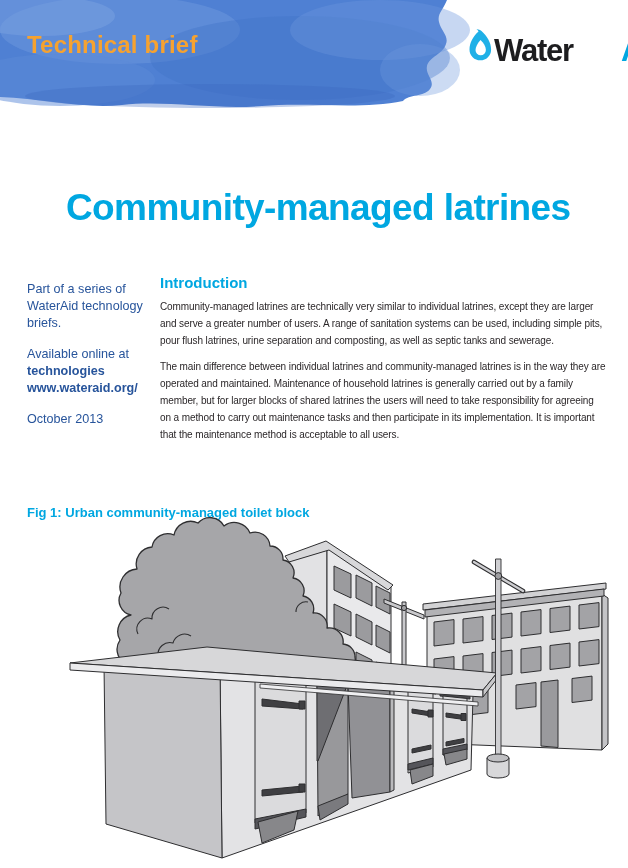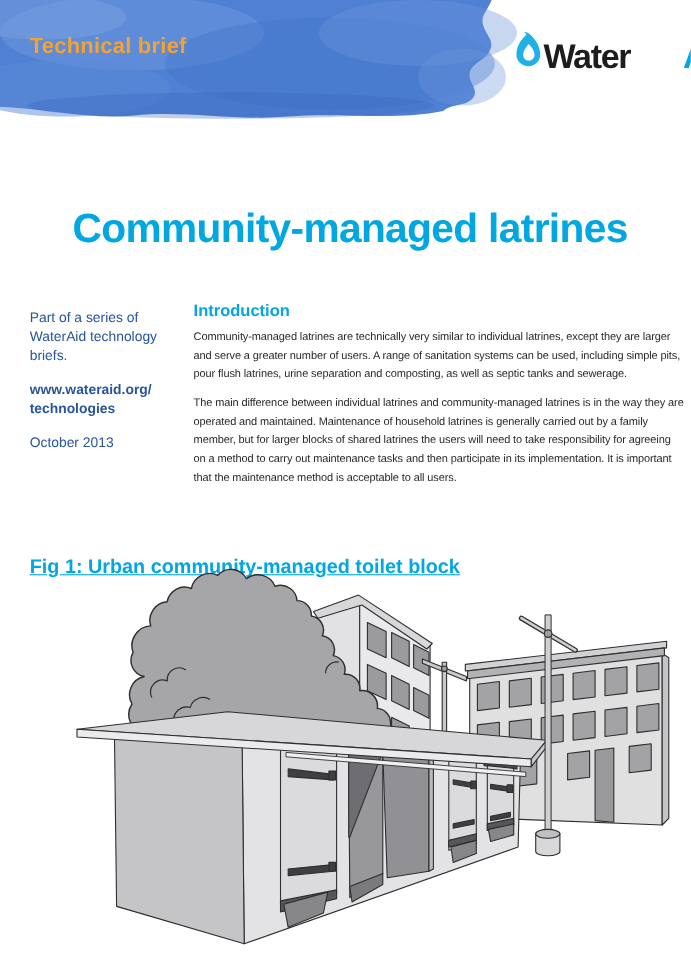--- a/index.html
+++ b/index.html
@@ -14,7 +14,7 @@
   }
   .band-svg{position:absolute;left:0;top:0;}
   .kicker{
-    position:absolute;left:27px;top:31px;font-size:20px;font-weight:700;
+    position:absolute;left:27px;top:31px;font-size:24px;font-weight:700;
     color:var(--orange);letter-spacing:0.2px;
   }
   .logo{position:absolute;left:468px;top:28px;display:flex;align-items:flex-end;}

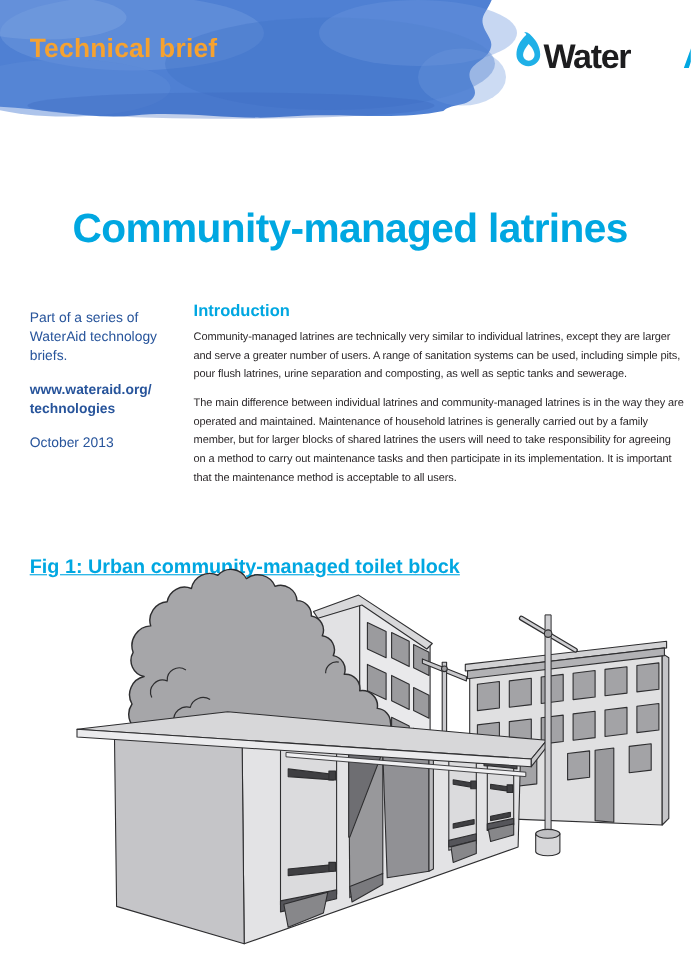--- a/index.html
+++ b/index.html
@@ -32,7 +32,7 @@
   }
   .sidebar .block{margin-bottom:14px;}
   .sidebar .bold{font-weight:700;}
-  .main-col{position:absolute;left:176px;top:274px;width:447px;}
+  .main-col{position:absolute;left:160px;top:274px;width:447px;}
   .intro-heading{
     font-size:15px;font-weight:700;color:var(--accent);margin:0 0 7px 0;
   }

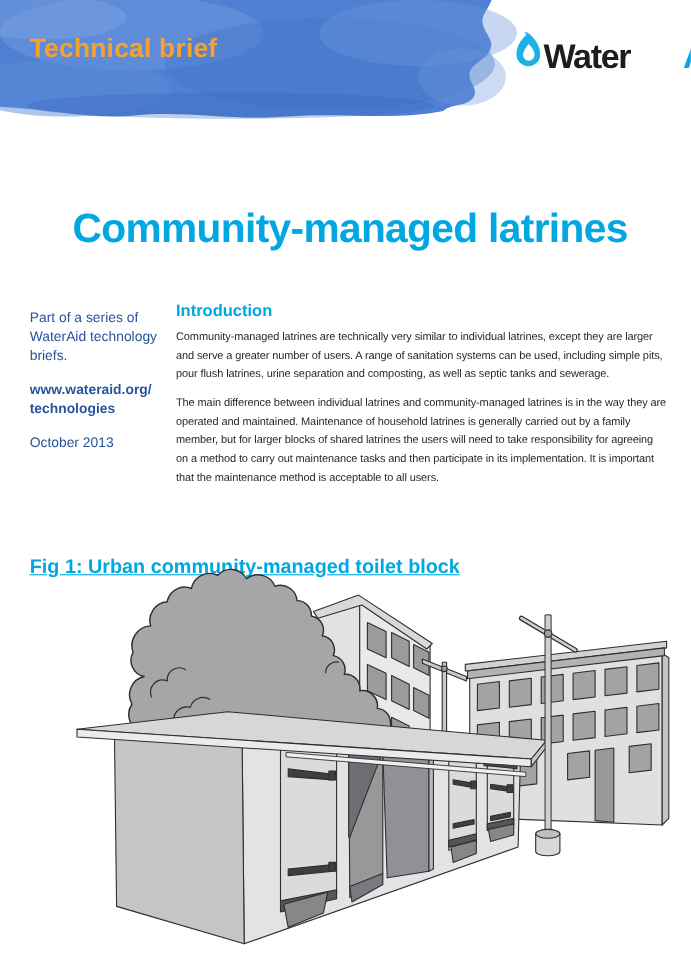--- a/index.html
+++ b/index.html
@@ -84,6 +84,7 @@
 <div class="sidebar">
   <div class="block">Part of a series of WaterAid technology briefs.</div>
   <div class="block">
+    <div>Available online at</div>
     <div class="bold">www.wateraid.org/</div>
     <div class="bold">technologies</div>
   </div>

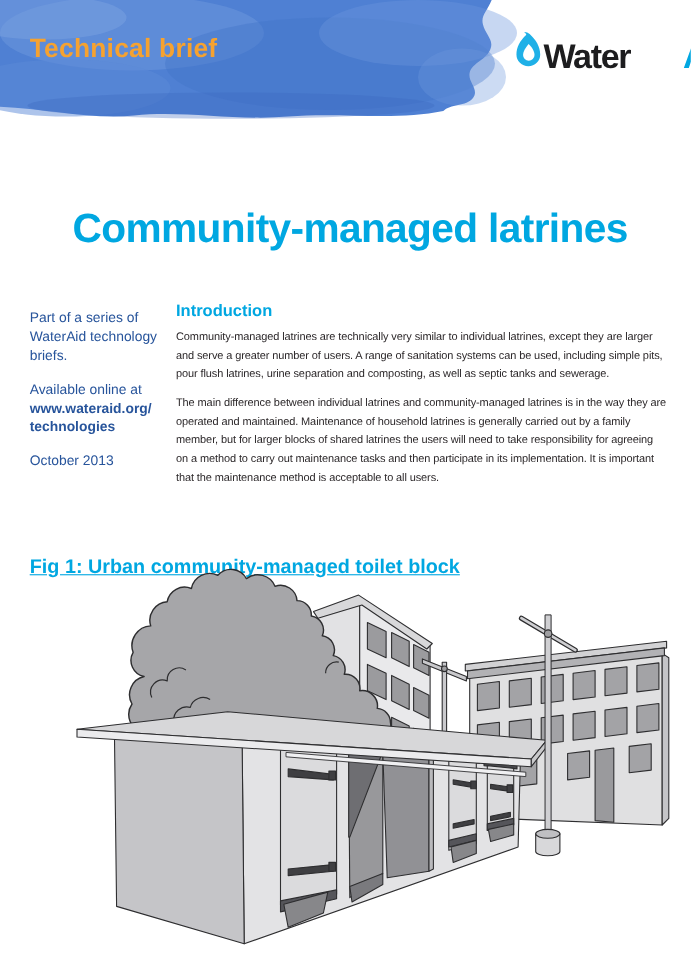--- a/index.html
+++ b/index.html
@@ -85,8 +85,8 @@
   <div class="block">Part of a series of WaterAid technology briefs.</div>
   <div class="block">
     <div>Available online at</div>
+    <div class="bold">technologies</div>
     <div class="bold">www.wateraid.org/</div>
-    <div class="bold">technologies</div>
   </div>
   <div class="block">October 2013</div>
 </div>

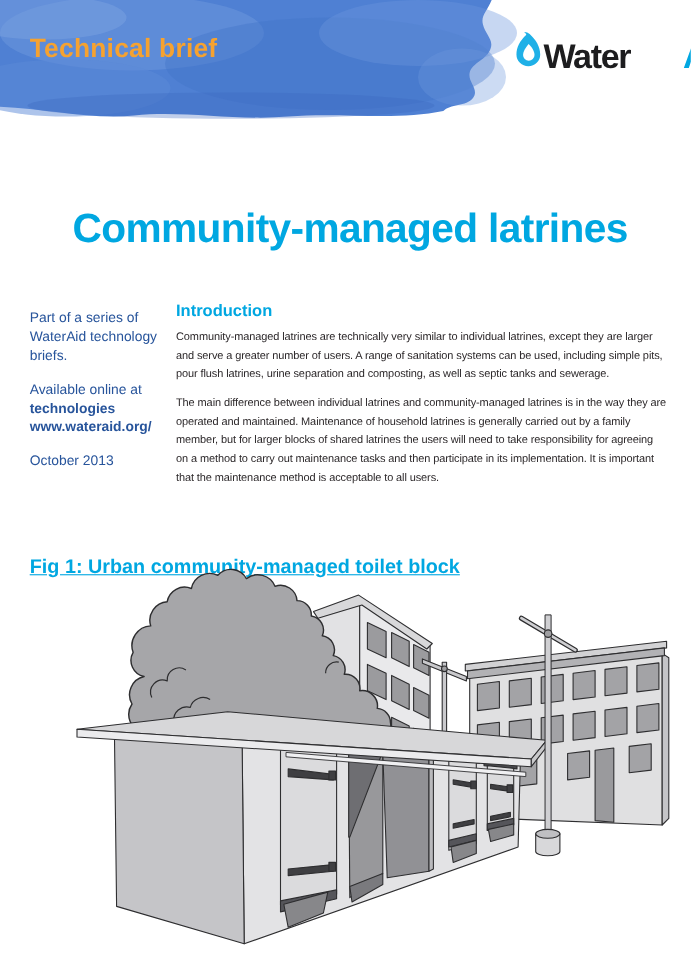--- a/index.html
+++ b/index.html
@@ -41,9 +41,8 @@
     letter-spacing:-0.1px;color:var(--text);
   }
   .fig-caption{
-    position:absolute;left:27px;top:505px;font-size:18px;font-weight:600;
+    position:absolute;left:27px;top:505px;font-size:13px;font-weight:600;
     color:var(--accent);
-    text-decoration:underline;
   }
   .illustration{position:absolute;left:0;top:516px;width:628px;height:352px;}
 </style>

